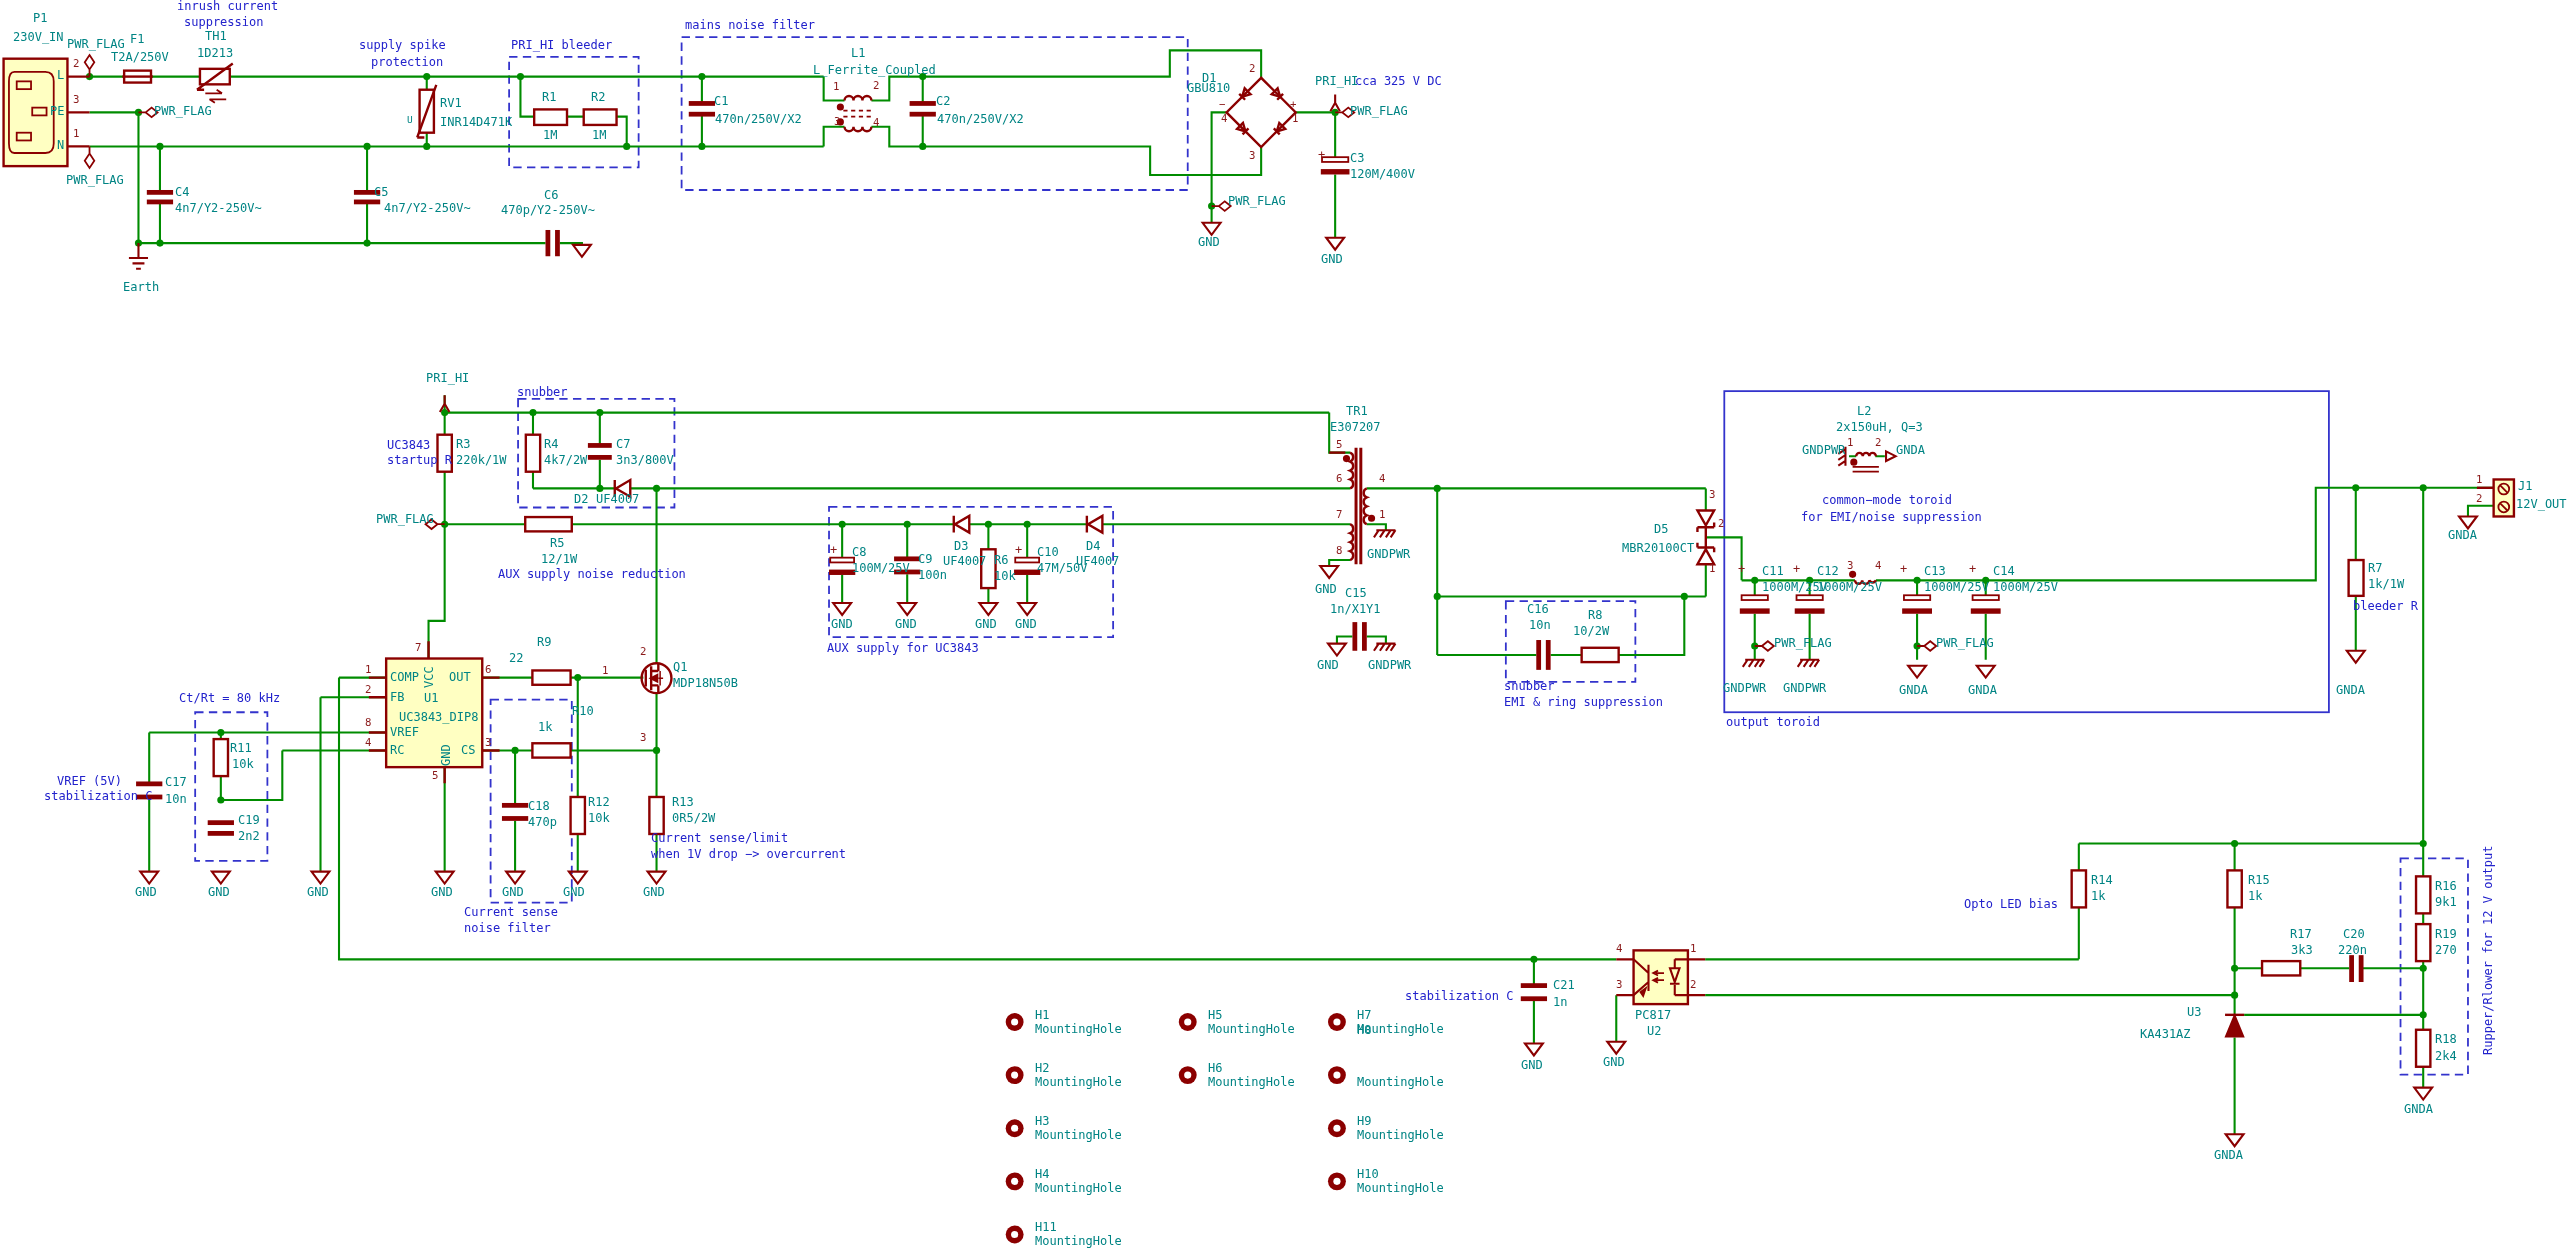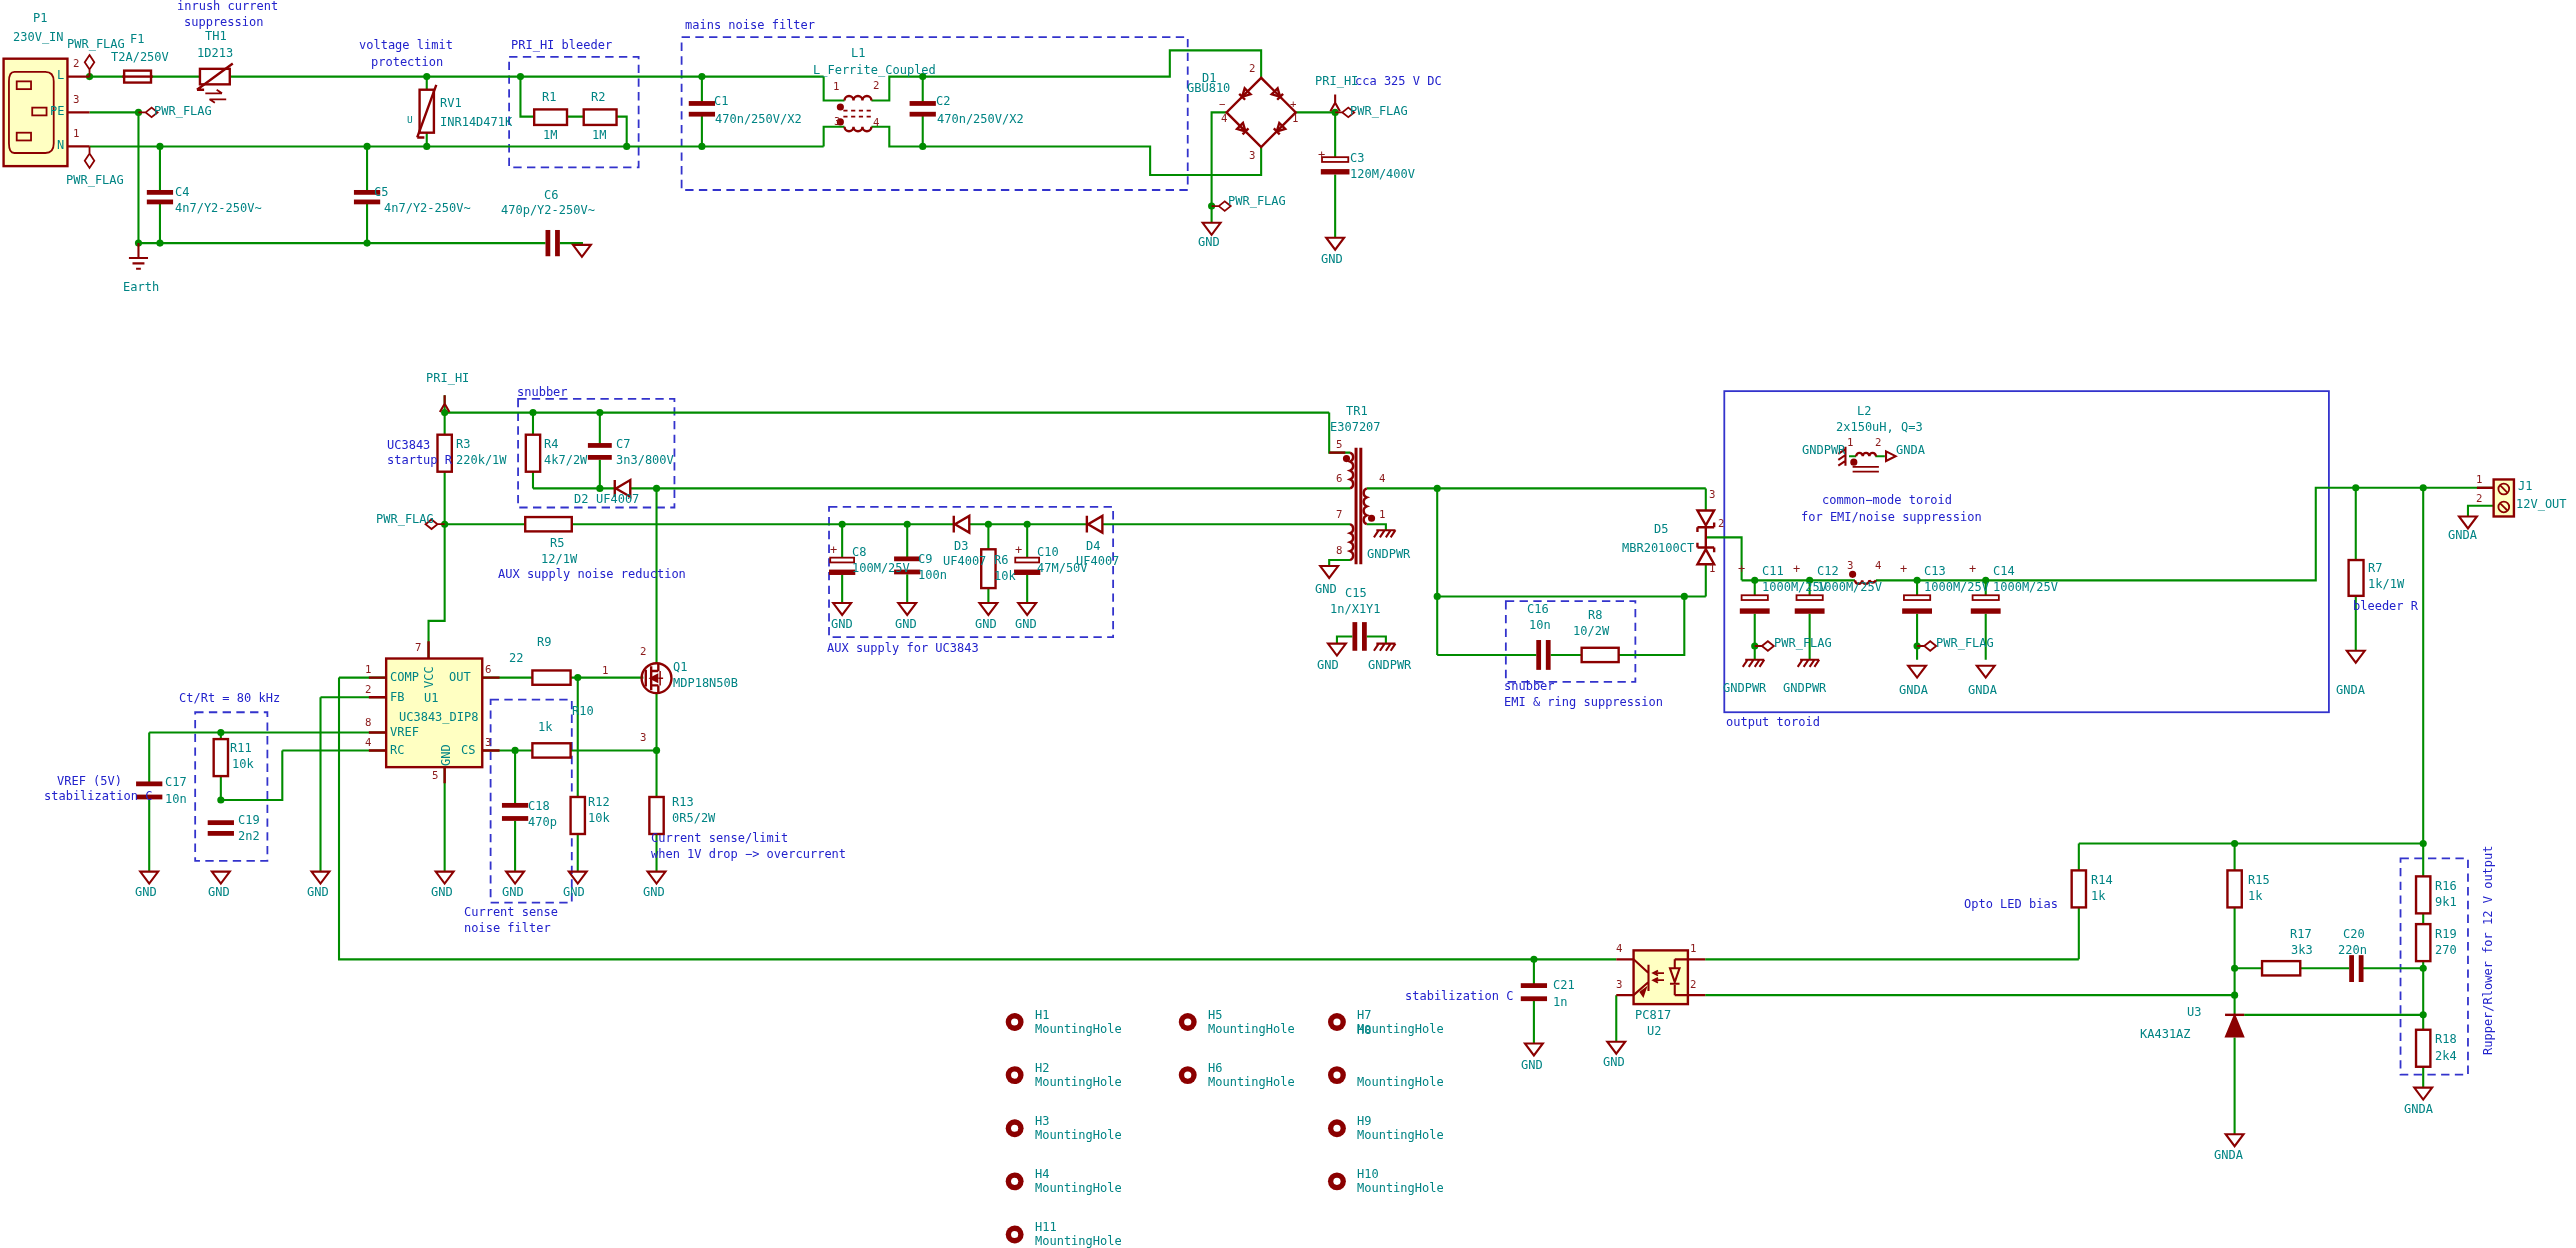--- a/index.html
+++ b/index.html
@@ -408,7 +408,7 @@
       <span class="lbl b" style="left: 184px; top: 15.5px;">suppression</span>
       <span class="lbl t" style="left: 205px; top: 30px;">TH1</span>
       <span class="lbl t" style="left: 197px; top: 47px;">1D213</span>
-      <span class="lbl b" style="left: 359px; top: 39px;">voltage limit</span>
+      <span class="lbl b" style="left: 359px; top: 39px;">supply spike</span>
       <span class="lbl b" style="left: 371px; top: 56px;">protection</span>
       <span class="lbl t" style="left: 440px; top: 97px;">RV1</span>
       <span class="lbl t" style="left: 440px; top: 116px;">INR14D471K</span>

